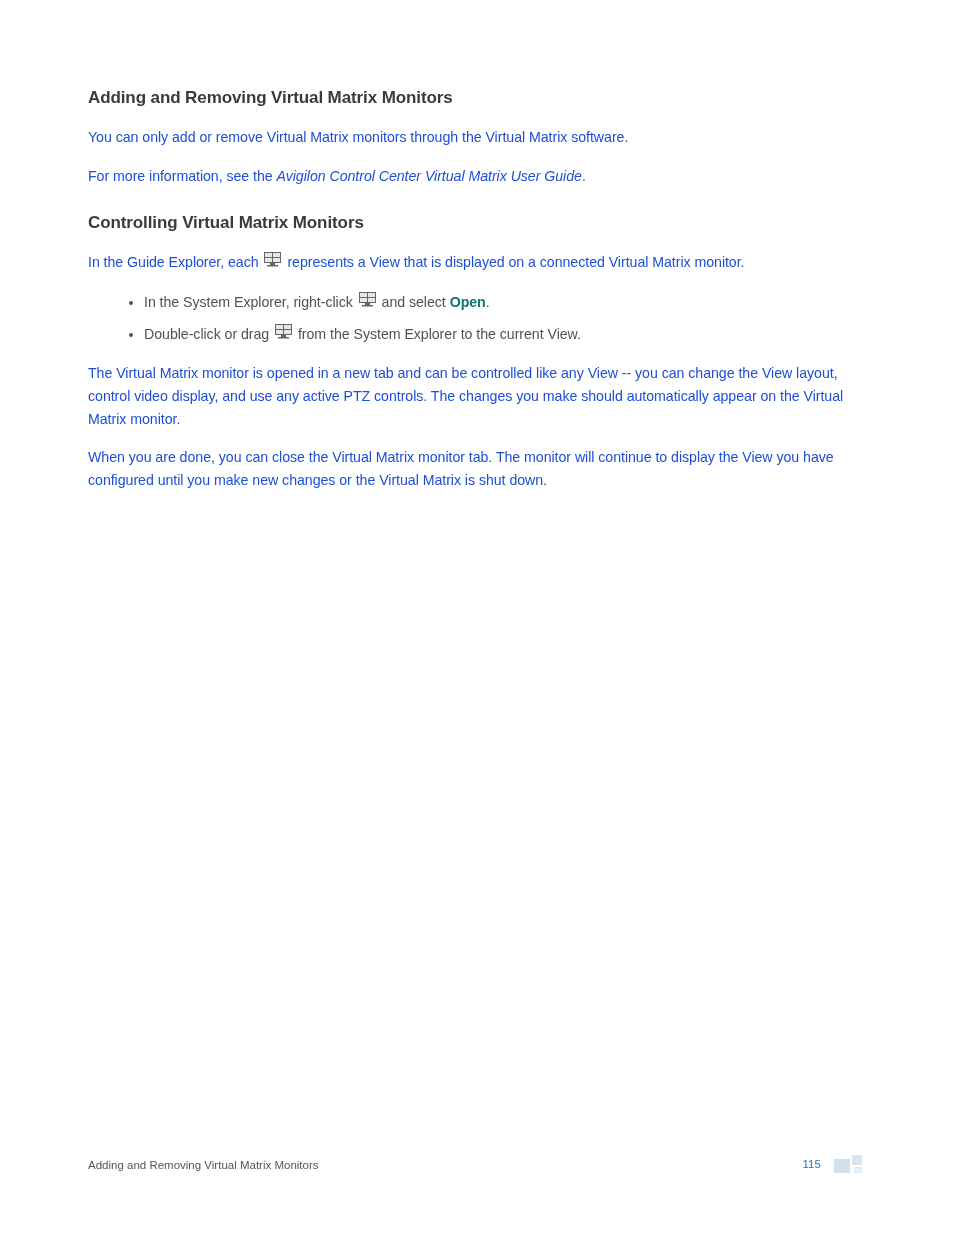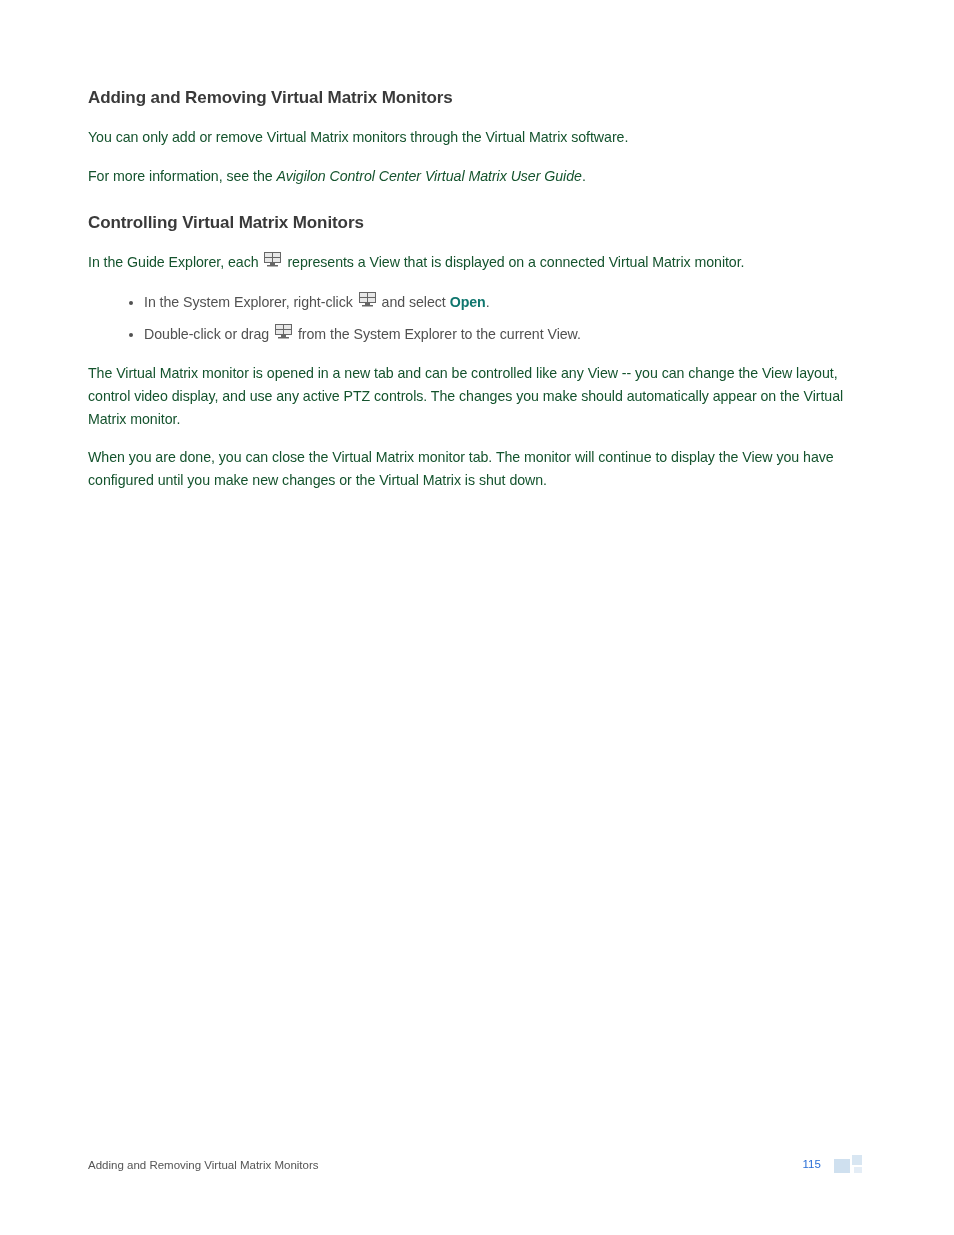--- a/index.html
+++ b/index.html
@@ -26,7 +26,7 @@
     font-size: 14.2px;
     line-height: 1.6;
     margin-bottom: 16px;
-    color: #14532d;
+    color: #1d4ed8;
     letter-spacing: -0.05px;
   }
   em { }

